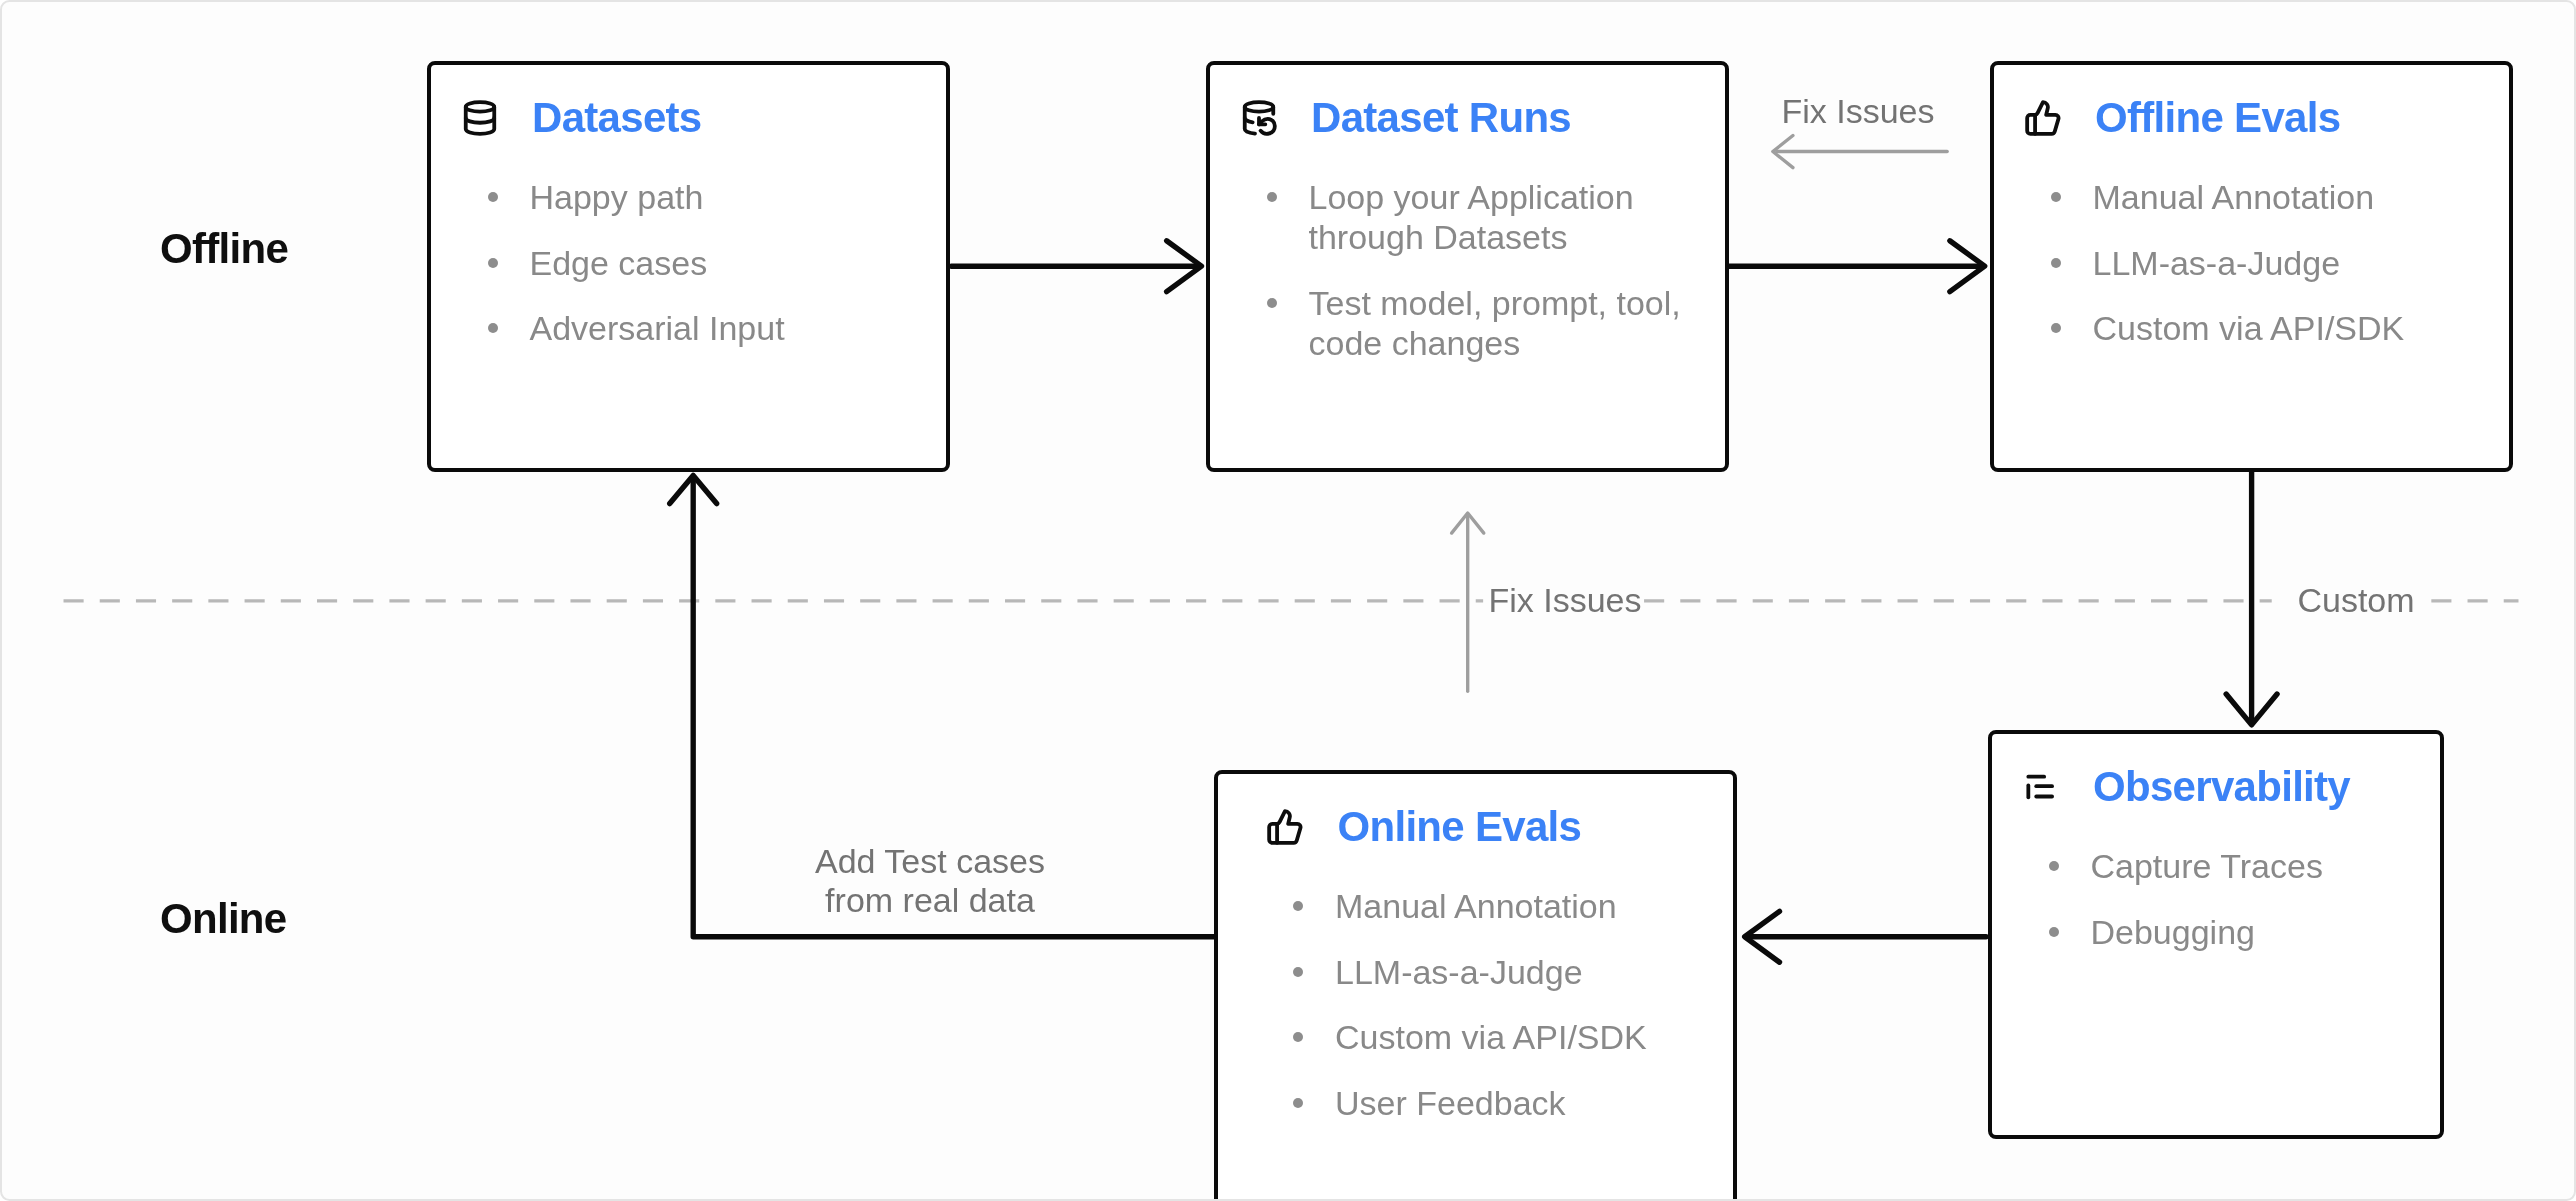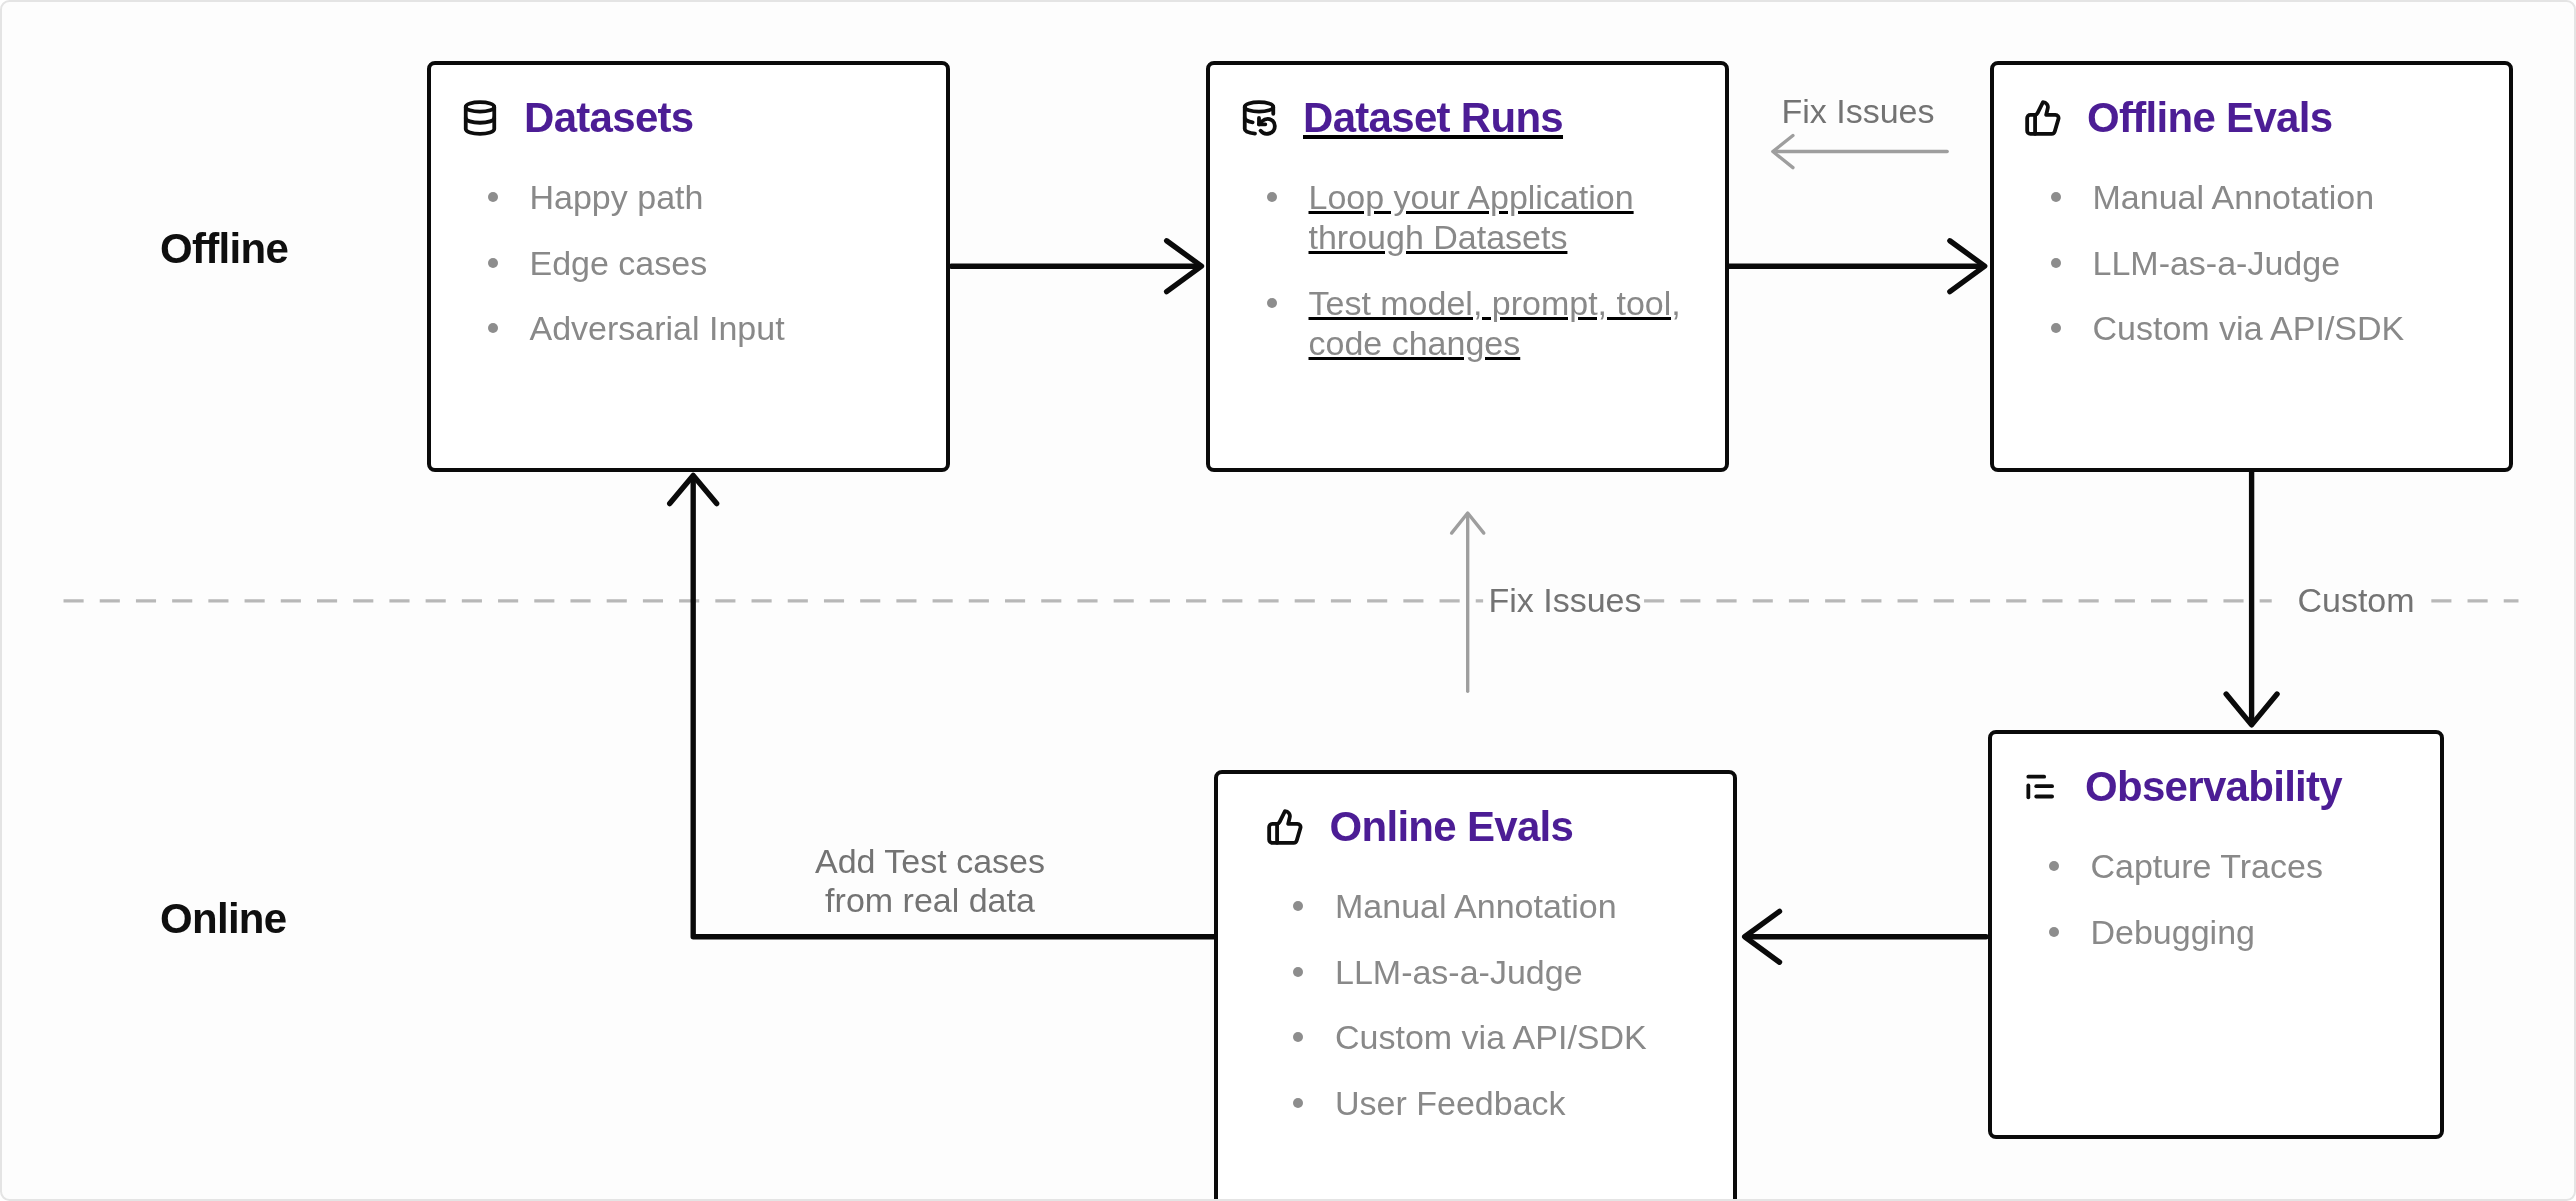--- a/index.html
+++ b/index.html
@@ -25,11 +25,11 @@
   .title-row{display:flex;align-items:center;gap:25.5px;height:51px;}
   .title-row svg{flex:0 0 auto;}
   .node h2{
-    margin:0;
+    margin:8px;
     font-size:42px;
     font-weight:bold;
     letter-spacing:-0.7px;
-    color:#4c1d95;
+    color:#3b82f6;
     white-space:nowrap;
   }
   .bullets{

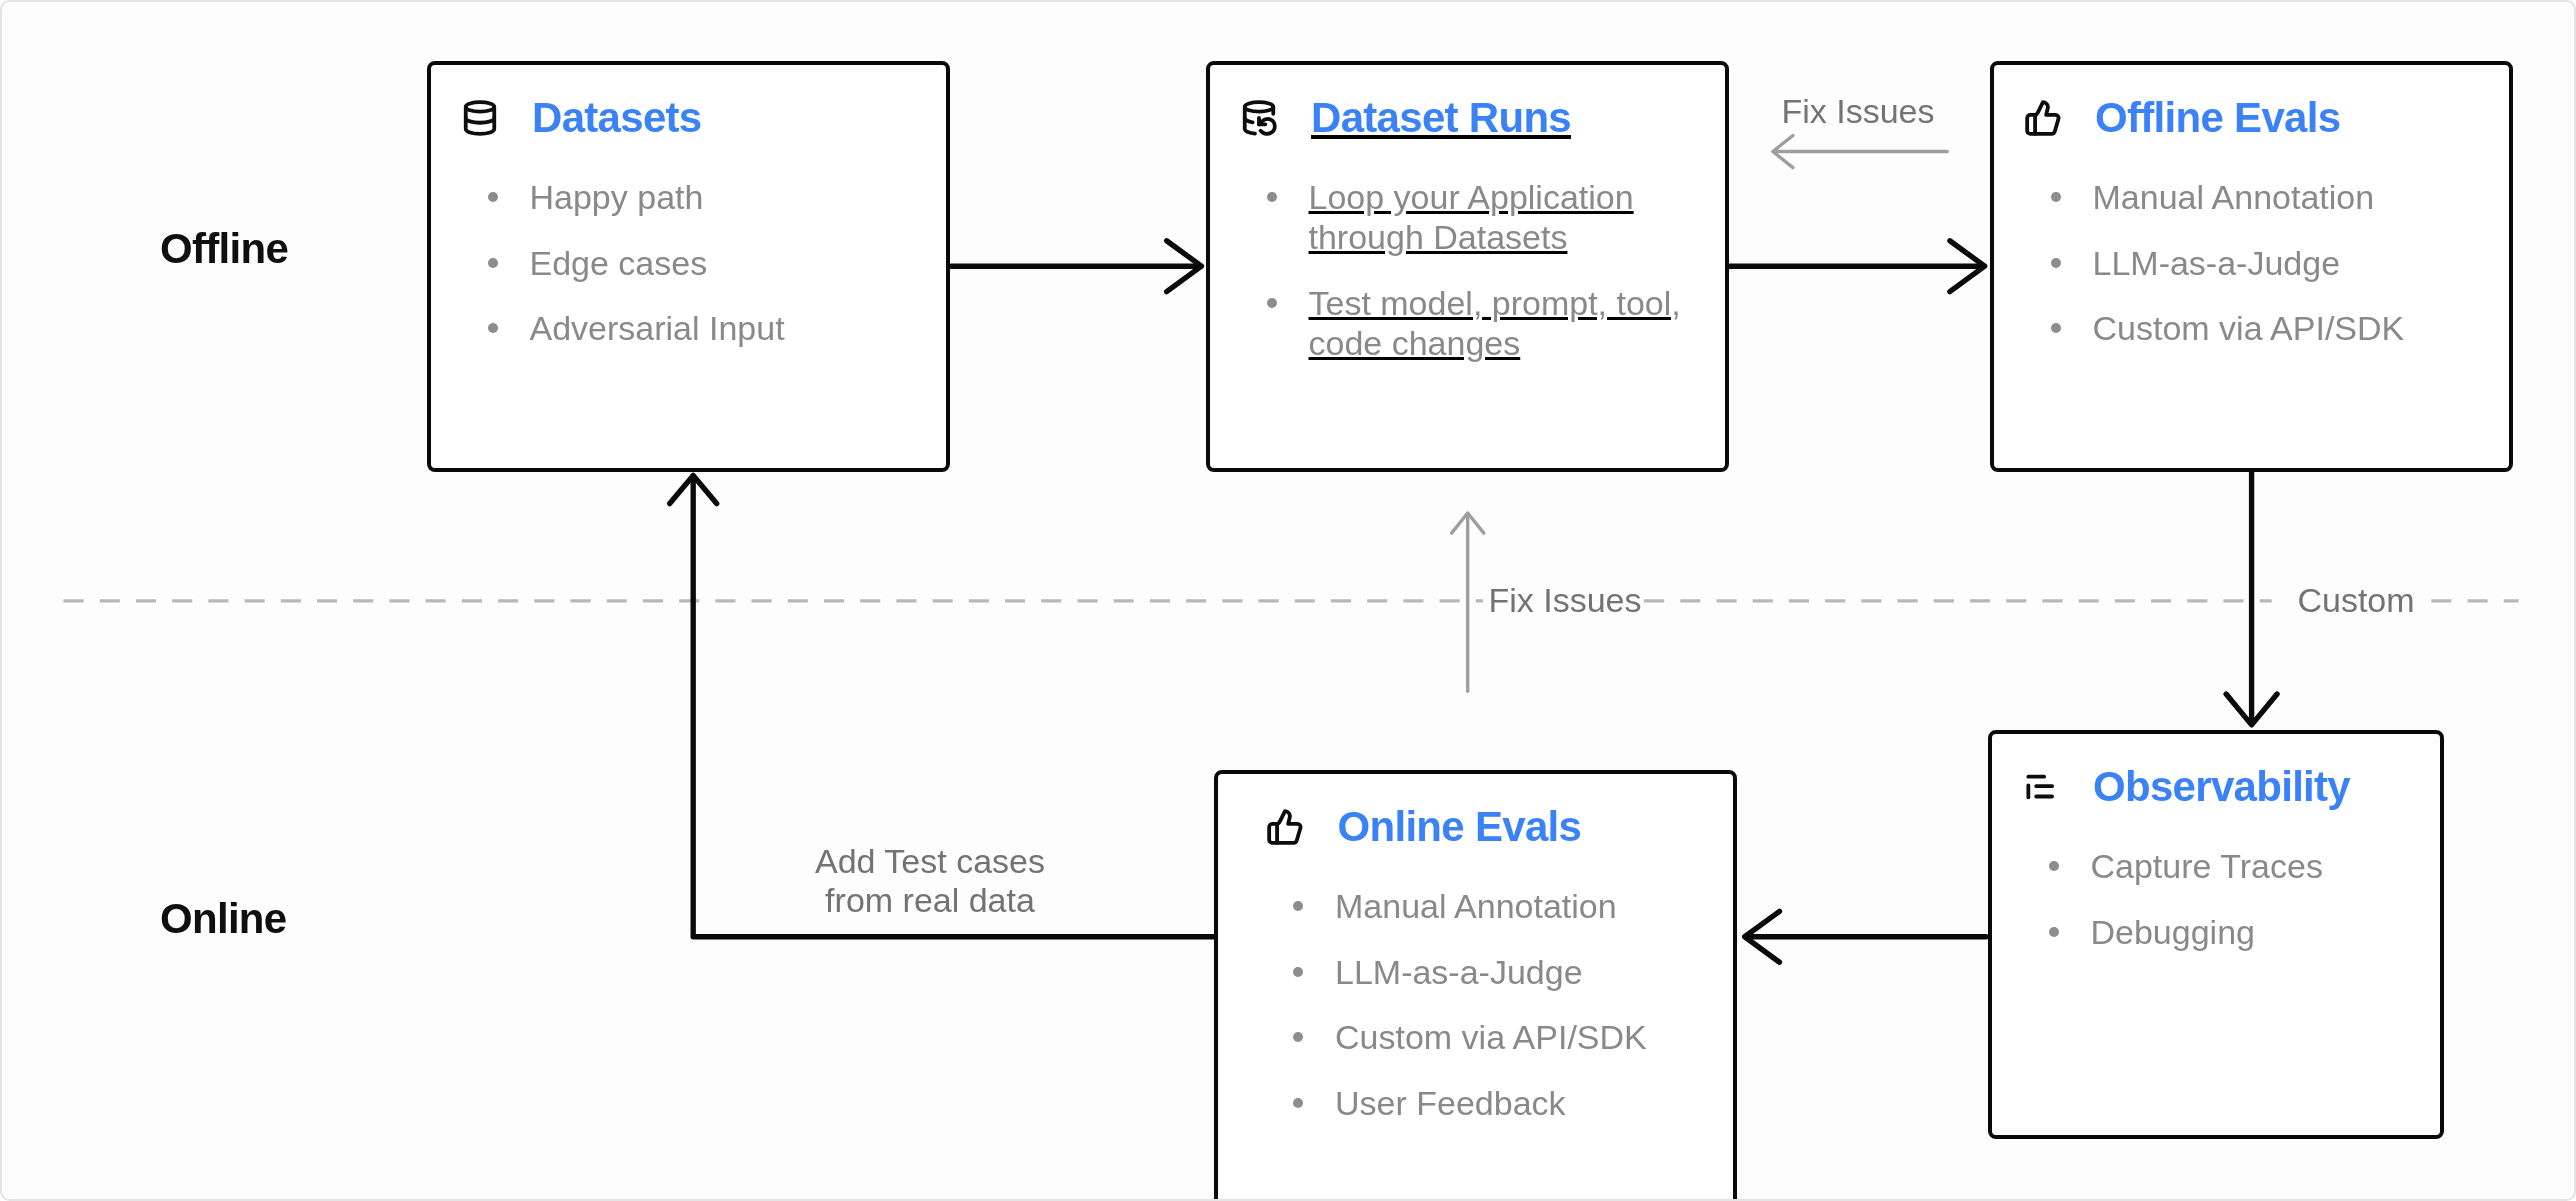--- a/index.html
+++ b/index.html
@@ -56,7 +56,7 @@
   }
   
   #box-datasets      {left:425px;  top:59px;   width:523px; height:411px;}
-  #box-dataset-runs  {left:1204px; top:59px;   width:523px; height:411px;text-decoration:underline;}
+  #box-dataset-runs  {left:1204px; top:59px;   width:523px; height:411px;}
   #box-offline-evals {left:1988px; top:59px;   width:523px; height:411px;}
   #box-online-evals  {left:1212px; top:768px; width:523px; height:447px;padding-left:48px;}
   #box-observability {left:1986px; top:728px; width:456px; height:409px;}

